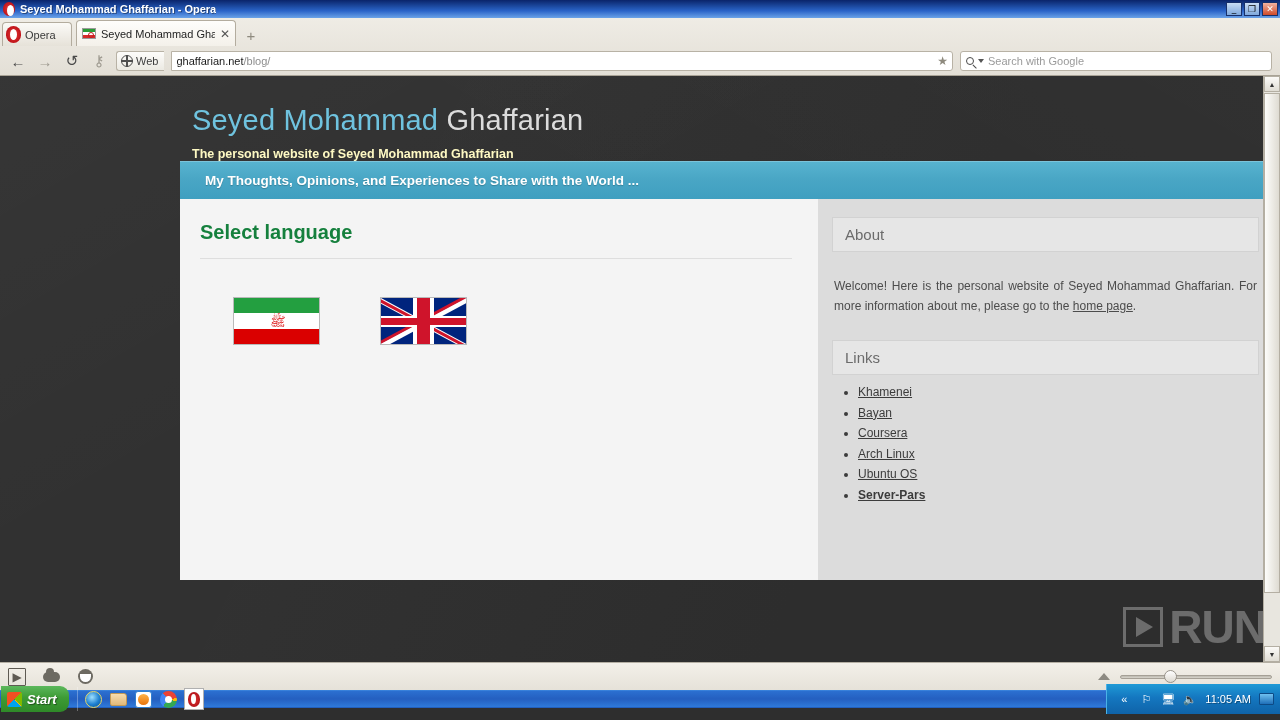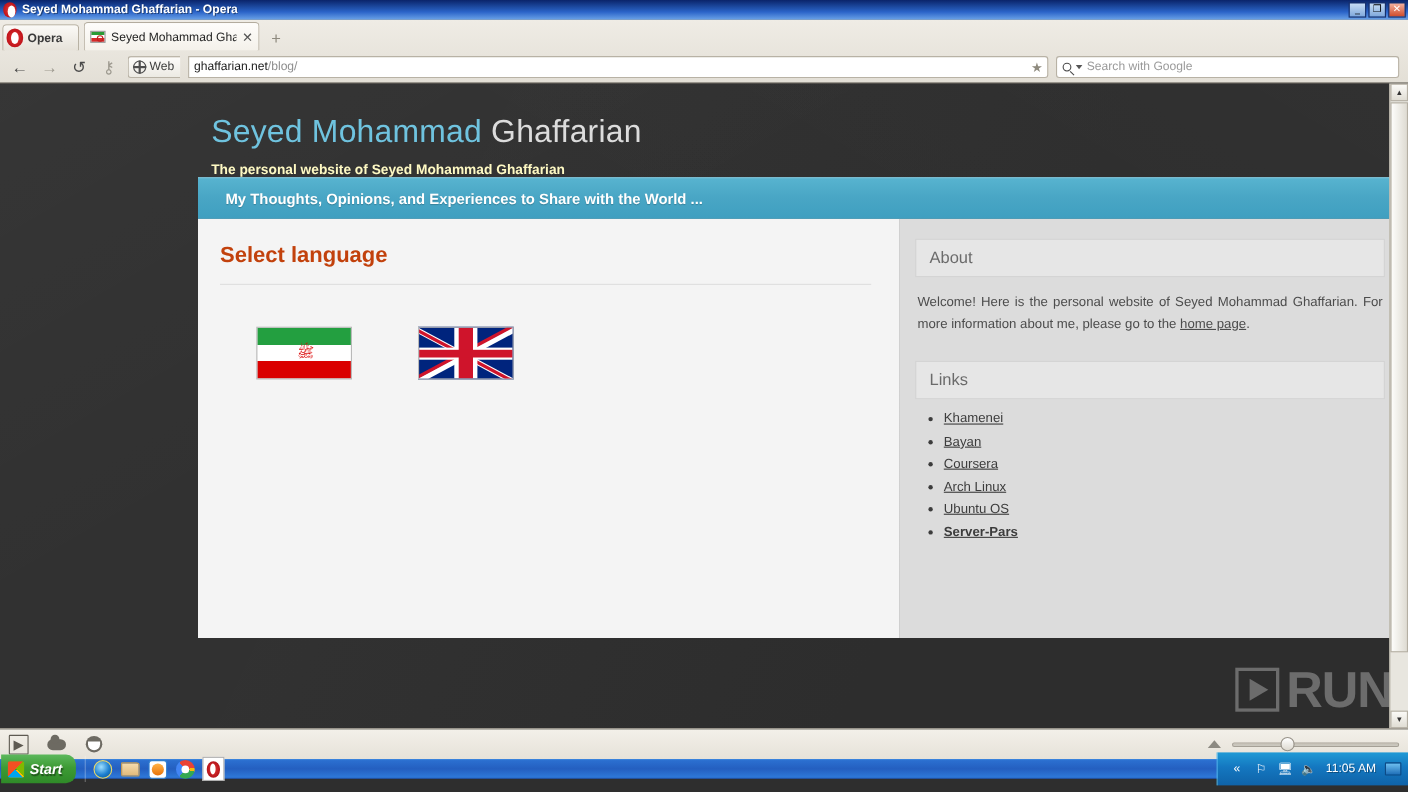--- a/index.html
+++ b/index.html
@@ -49,7 +49,7 @@
     border:1px solid #b3ac9e; border-bottom:none;
     border-radius:4px 4px 0 0;
     display:flex;align-items:center;gap:4px; padding-left:3px;
-    font-size:11px;color:#3a3a3a;font-weight:bold;
+    font-size:11px;color:#3a3a3a;
   }
   .opera-o{
     width:15px;height:17px;

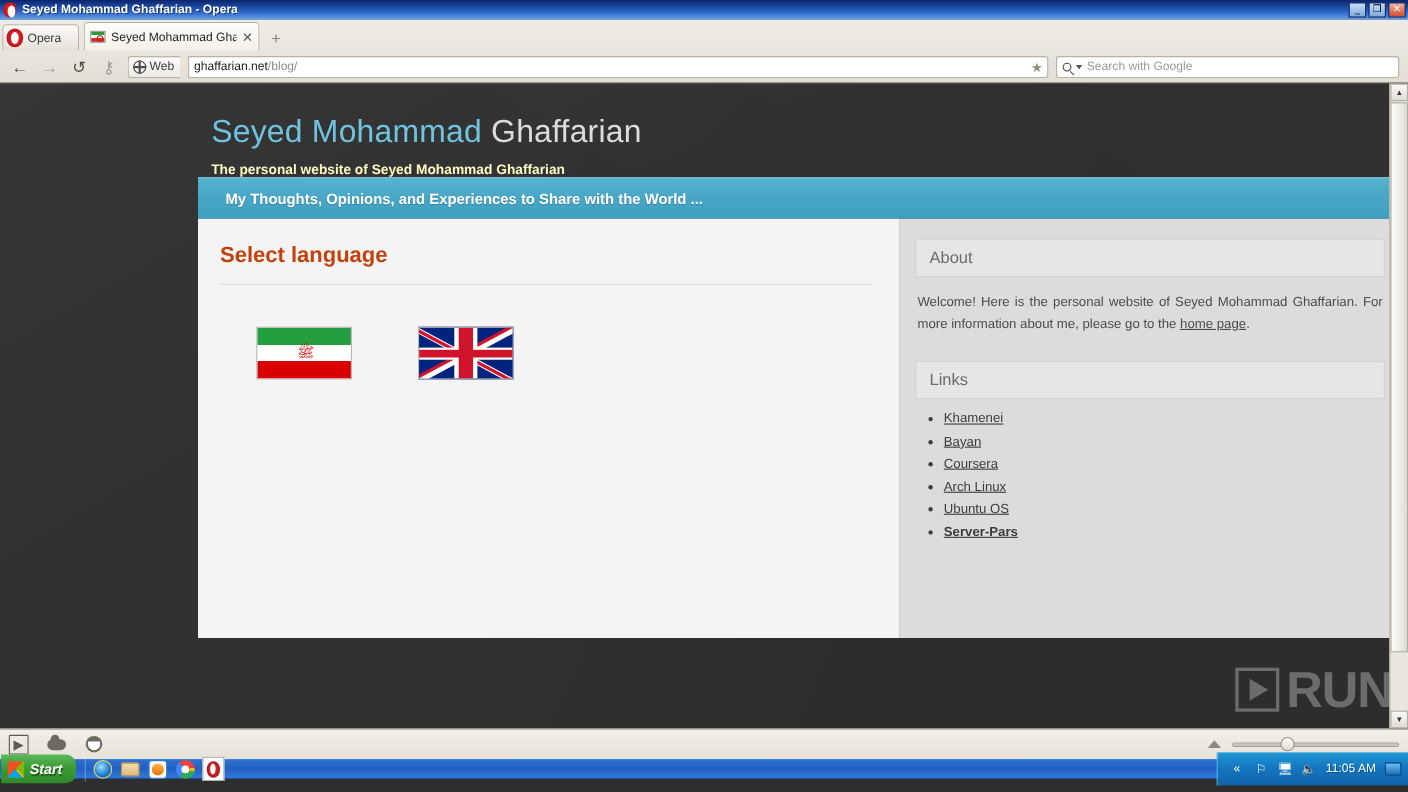--- a/index.html
+++ b/index.html
@@ -157,7 +157,7 @@
     width:638px; background:#f4f4f4; padding:22px 26px 0 20px;
   }
   #main h2{
-    font-size:20px;color:#c2410c;font-weight:bold;
+    font-size:20px;color:#15803d;font-weight:bold;
     padding-bottom:14px;border-bottom:1px solid #dedede;
   }
   #flags{ margin-top:38px; display:flex; gap:60px; padding-left:33px; }

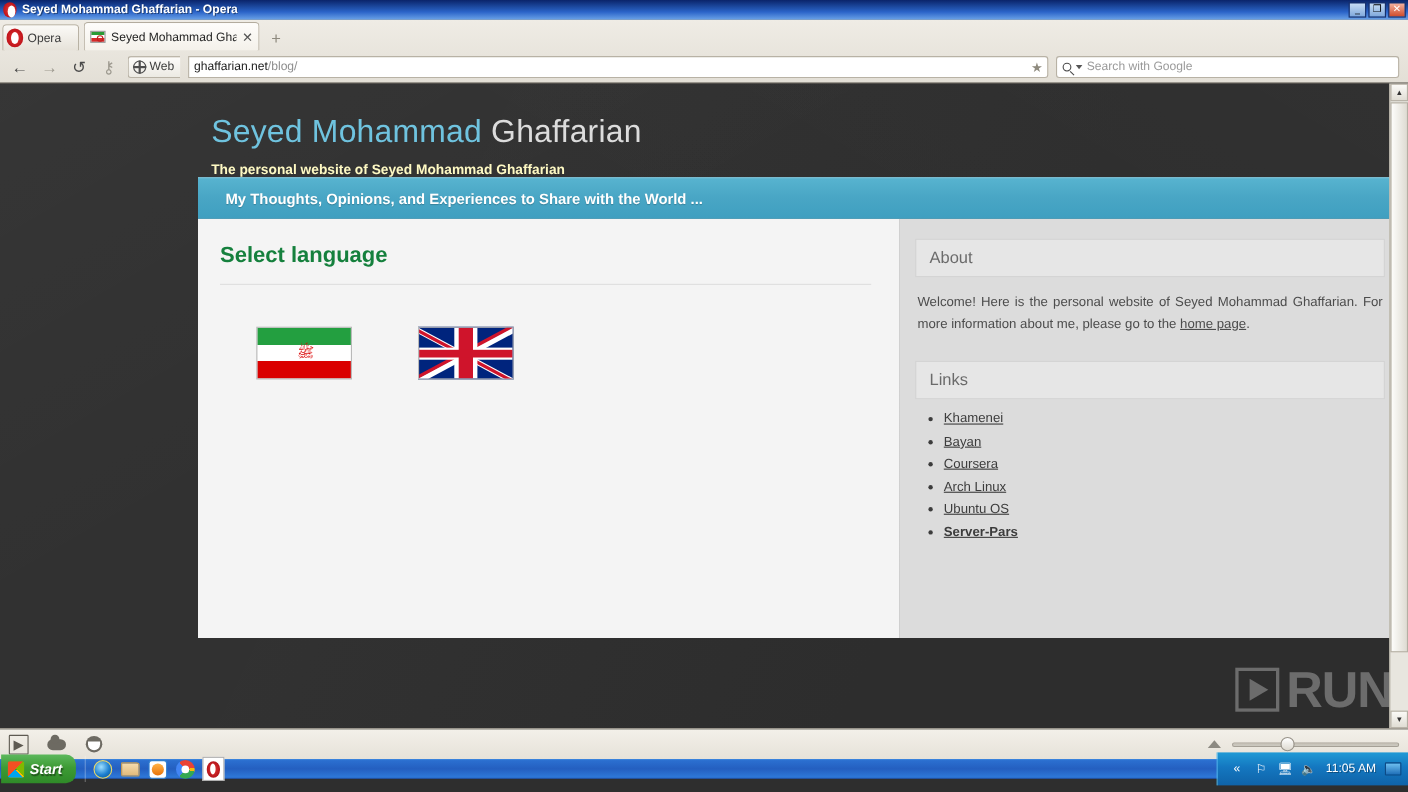--- a/index.html
+++ b/index.html
@@ -185,7 +185,7 @@
     font-size:15px;color:#6b6b6b; padding:8px 12px;
   }
   #about-text{
-    margin-top:13px; font-size:12px; color:#4c4c4c; line-height:1.62;
+    margin-top:25px; font-size:12px; color:#4c4c4c; line-height:1.62;
     text-align:justify; padding:0 2px;
   }
   #about-text a{ color:#4c4c4c; }

